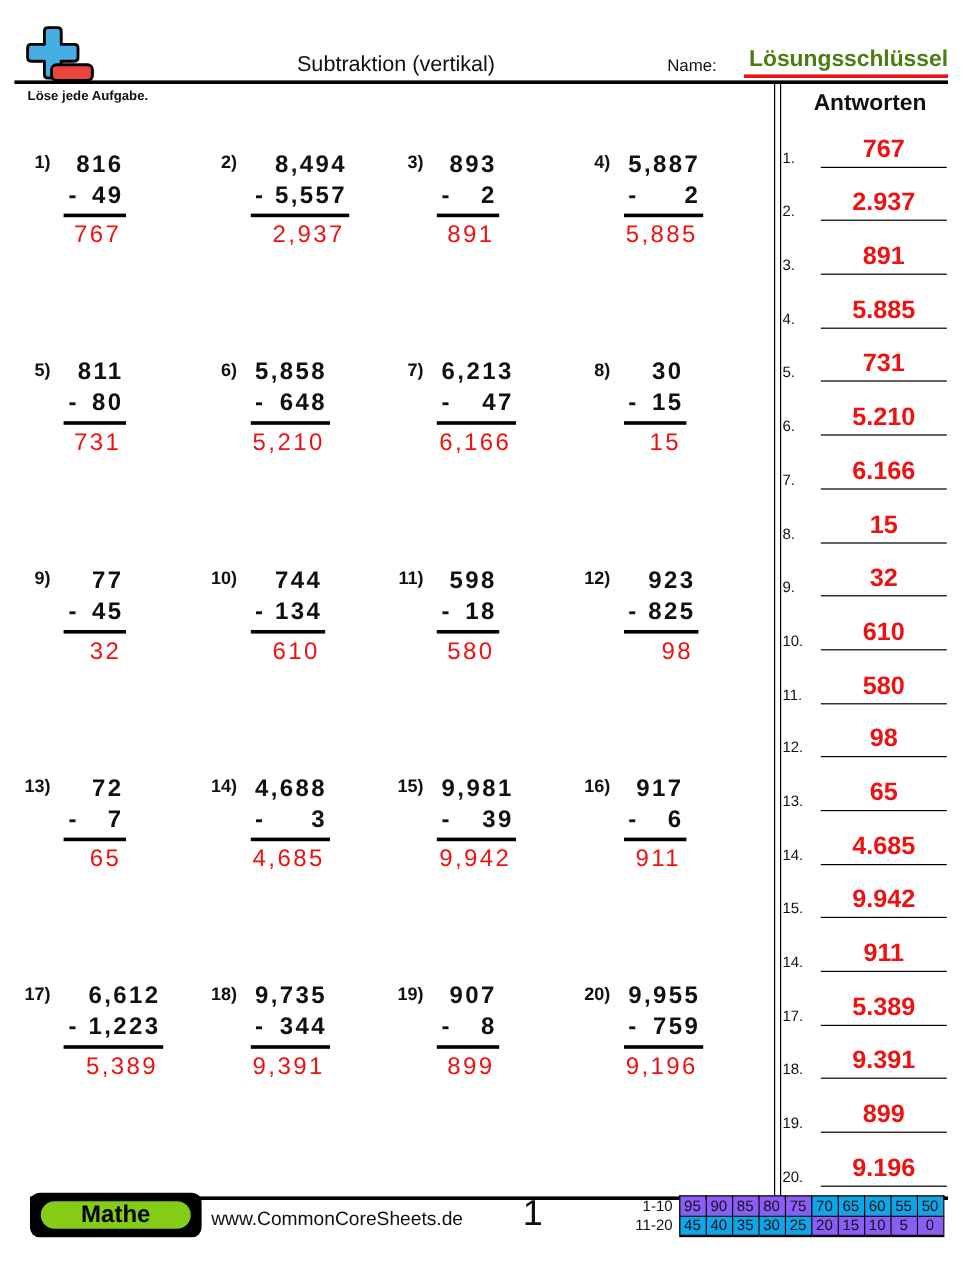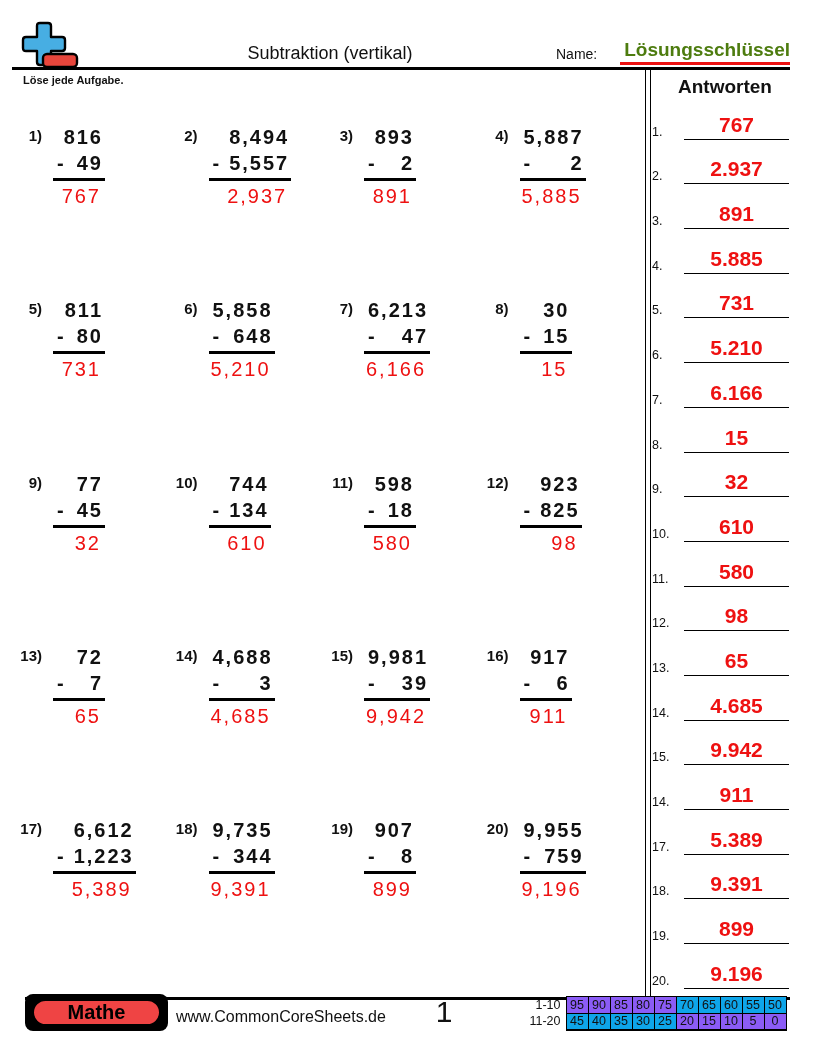--- a/index.html
+++ b/index.html
@@ -43,7 +43,7 @@
   
   .footer-rule { position:absolute; left:25px; top:997px; width:765px; height:2.5px; background:#000; }
   .badge { position:absolute; left:25px; top:994px; width:143px; height:37px; background:#000; border-radius:8px; }
-  .badge-pill { position:absolute; left:6px; right:6px; top:4px; bottom:4px; background:#ef4444;
+  .badge-pill { position:absolute; left:6px; right:6px; top:4px; bottom:4px; background:#84cc16;
     border:3px solid #000; border-radius:99px; display:flex; align-items:center; justify-content:center;
     font-size:20px; font-weight:bold; color:#000; }
   .website { position:absolute; left:176px; top:1008px; font-size:16px; }

